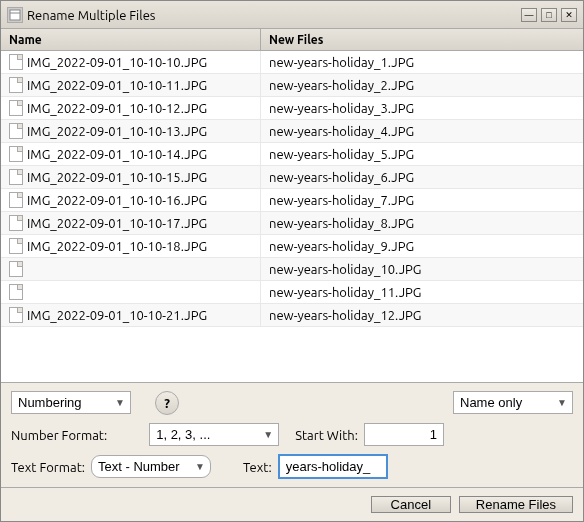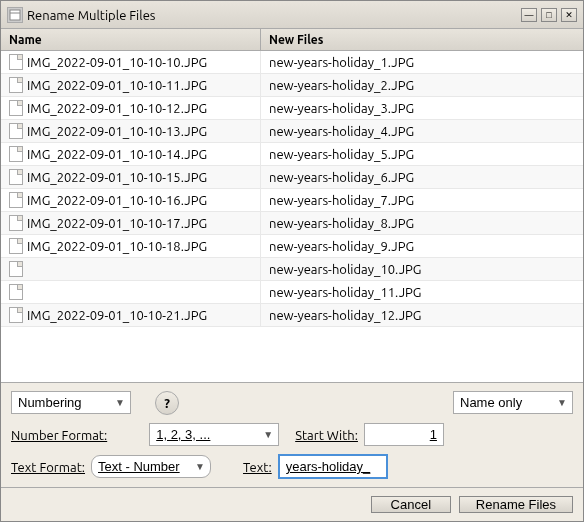--- a/index.html
+++ b/index.html
@@ -206,7 +206,6 @@
       display: flex;
       align-items: center;
       gap: 6px;
-      text-decoration: underline;
     }
     .actions-row {
       display: flex;

